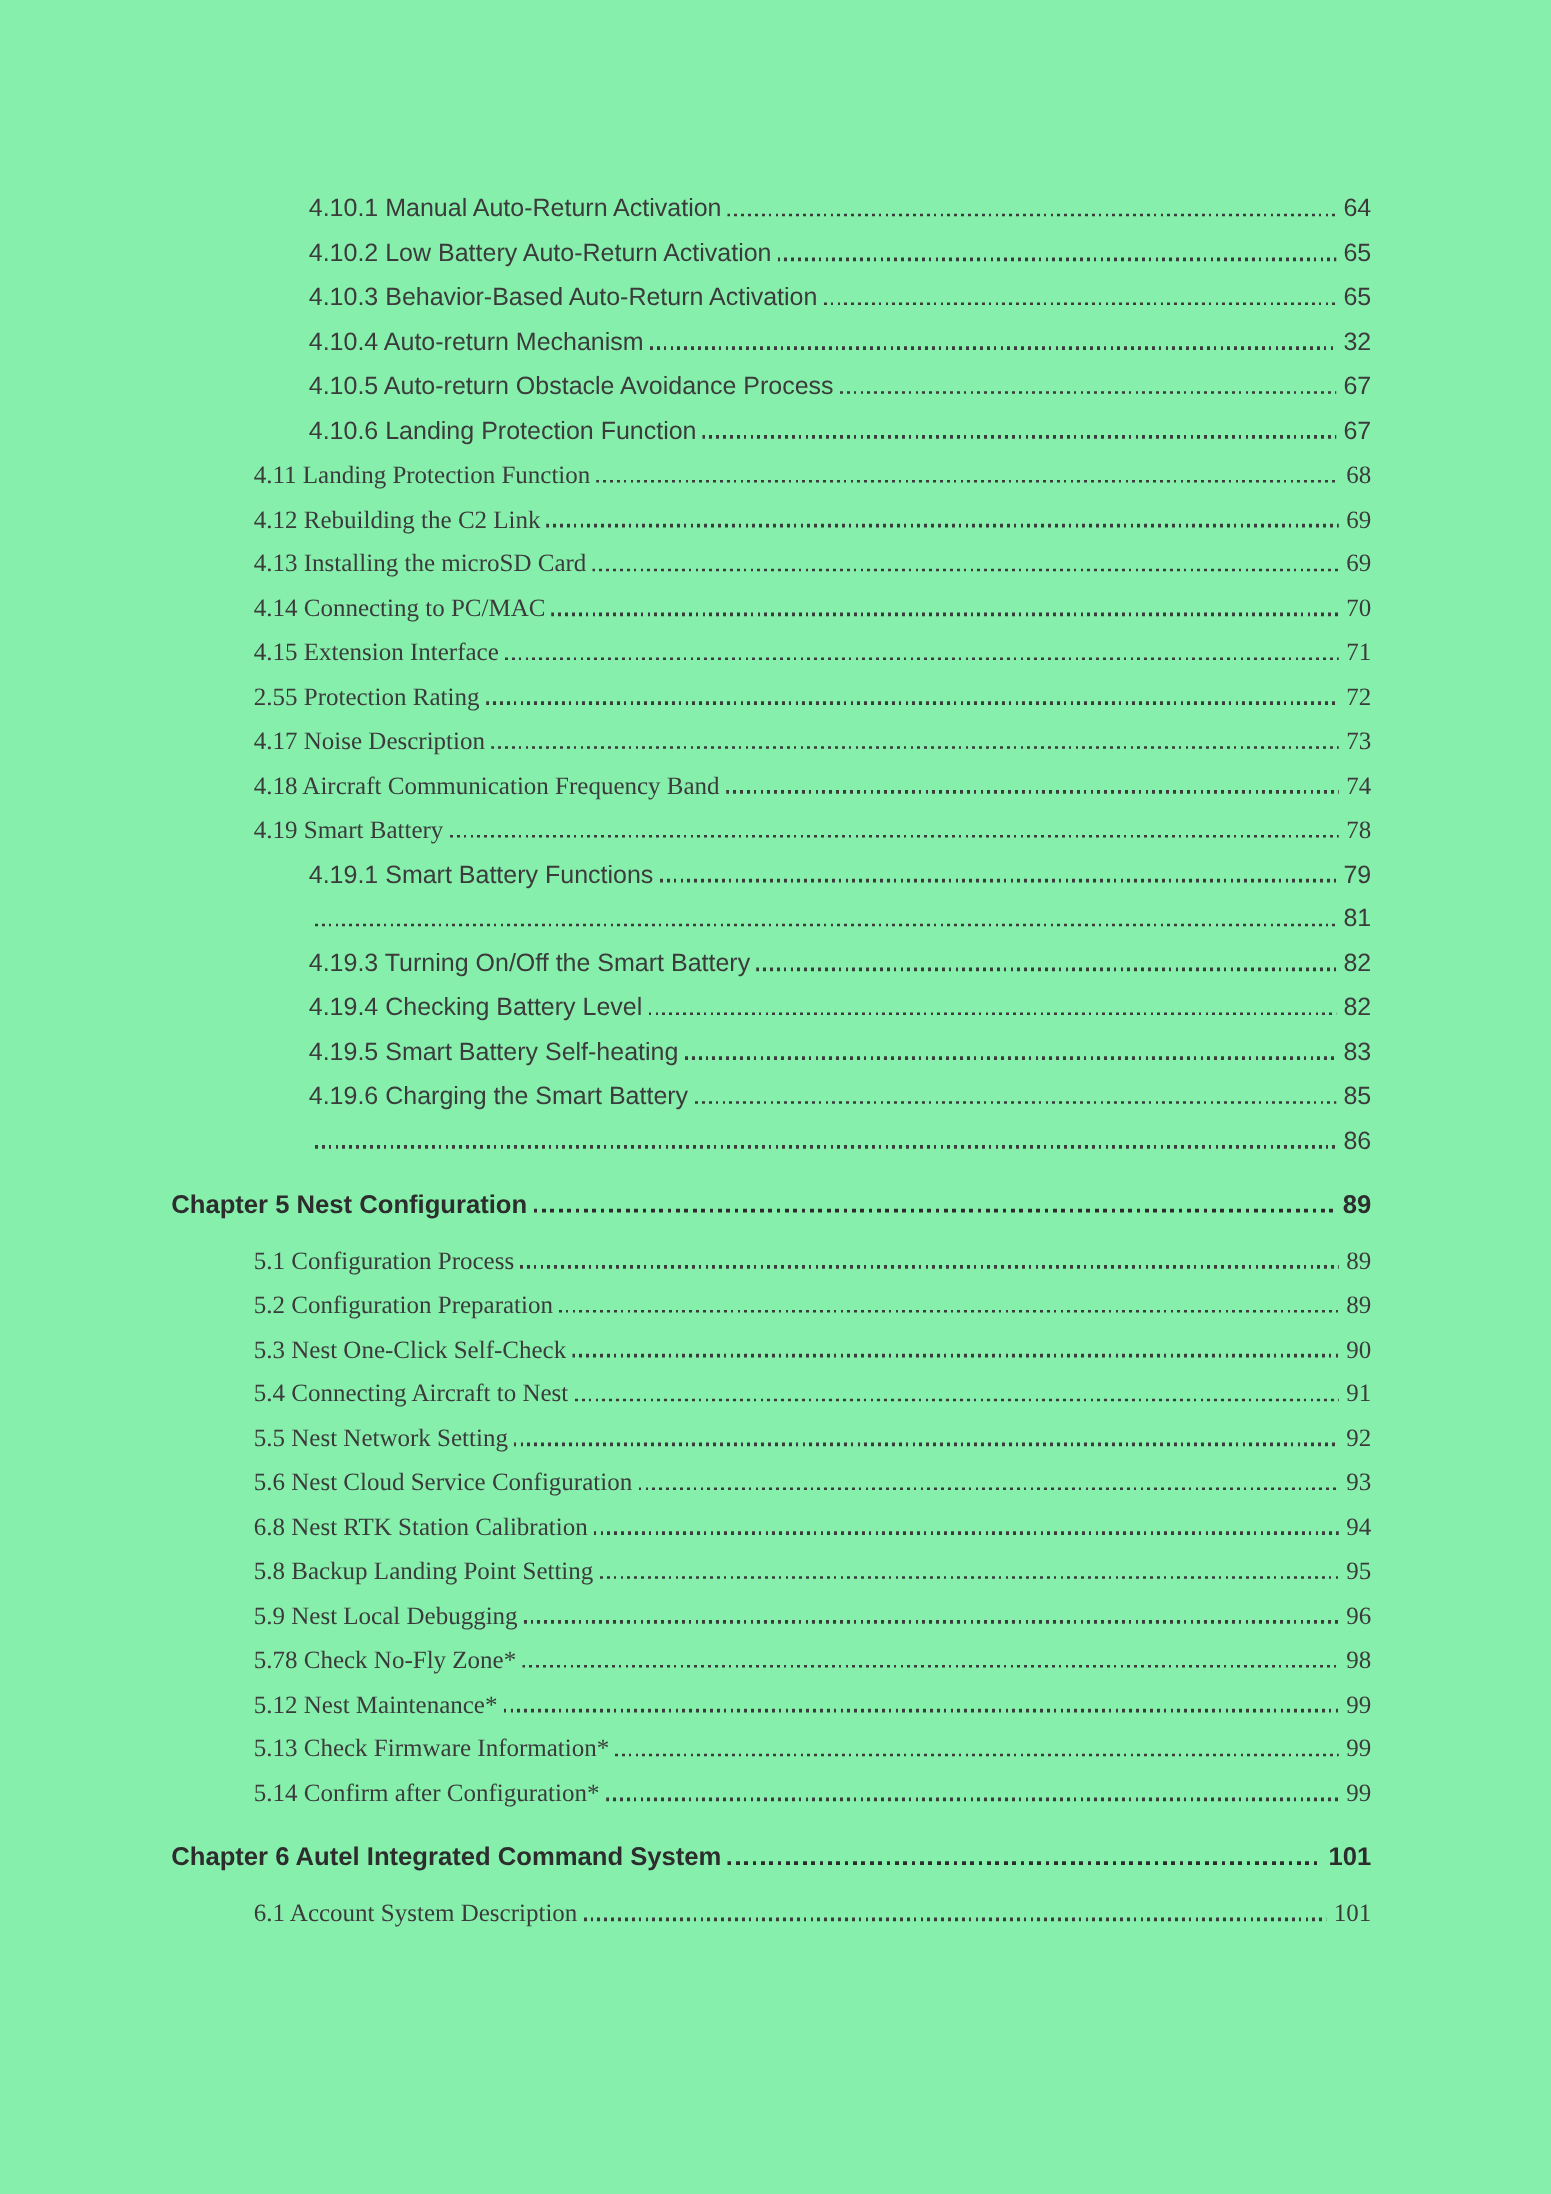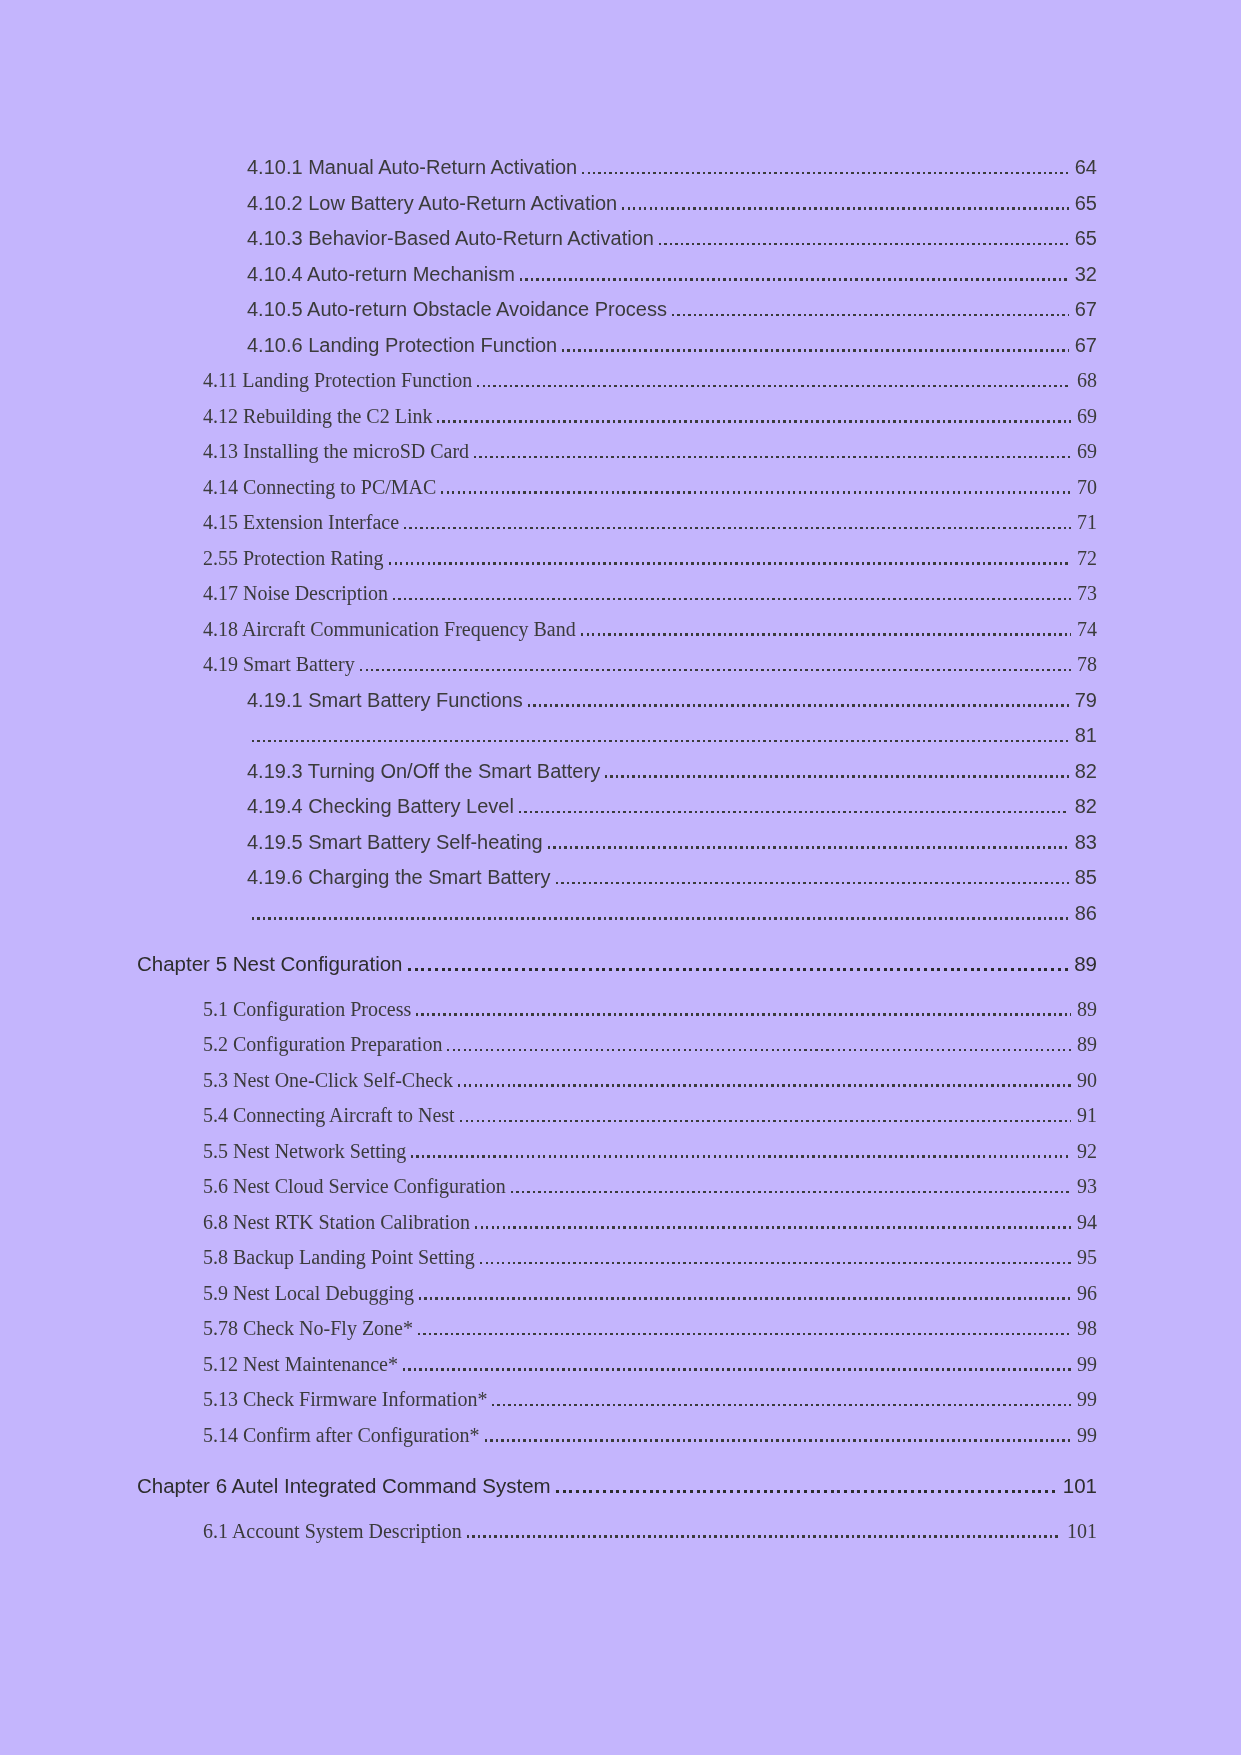--- a/index.html
+++ b/index.html
@@ -12,7 +12,7 @@
     width: 1241px;
     height: 1755px;
     box-sizing: border-box;
-    background: #c4b5fd;
+    background: #86efac;
     font-family: "Liberation Sans", sans-serif;
     color: #3b3b3b;
     padding: 150px 144px 0 137px;

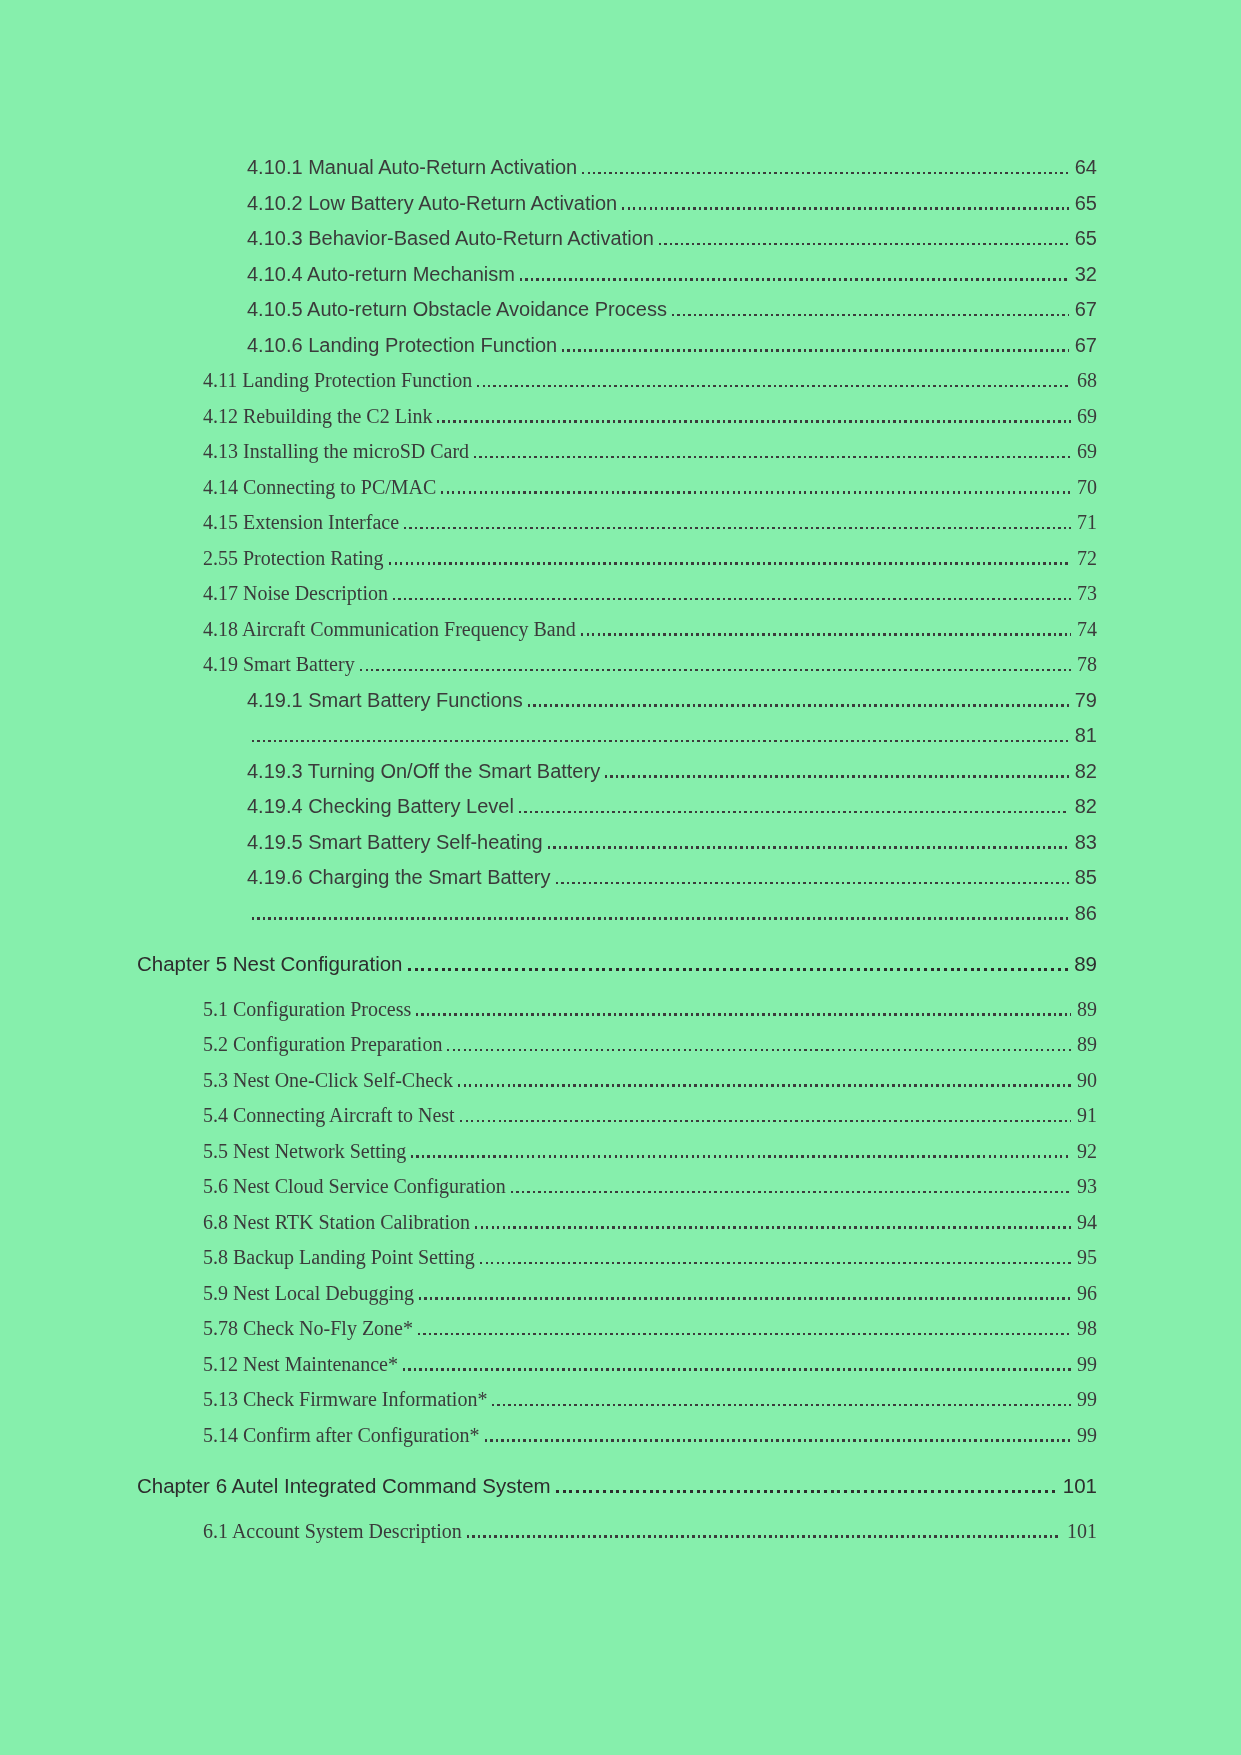--- a/index.html
+++ b/index.html
@@ -35,7 +35,7 @@
     margin-top: 14.5px;
     margin-bottom: 10.5px;
     font-size: 20.5px;
-    font-weight: 400;
+    font-weight: 700;
     color: #2d2d2d;
   }
   .toc-label {

